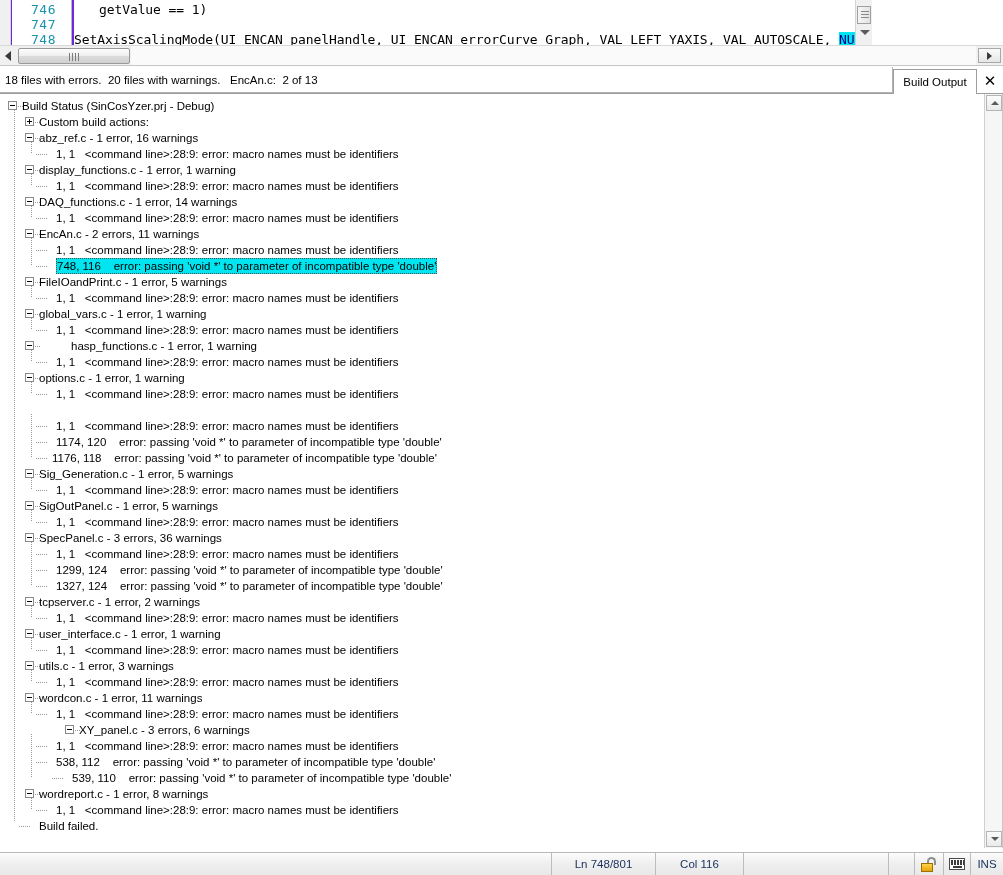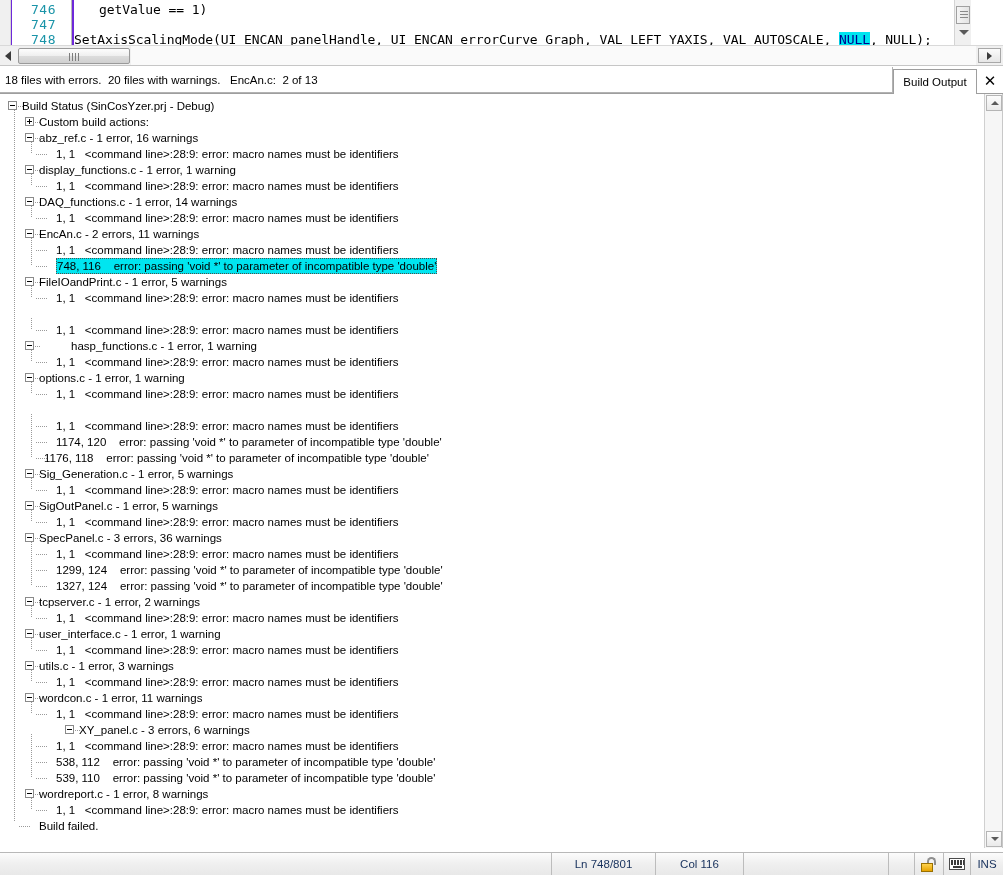--- a/index.html
+++ b/index.html
@@ -14,7 +14,7 @@
   
   #editor-strip {
     position: absolute; left: 0; top: 0;
-    width: 971px; height: 45px;
+    width: 872px; height: 45px;
     background: #6d28d9;
     overflow: hidden;
   }

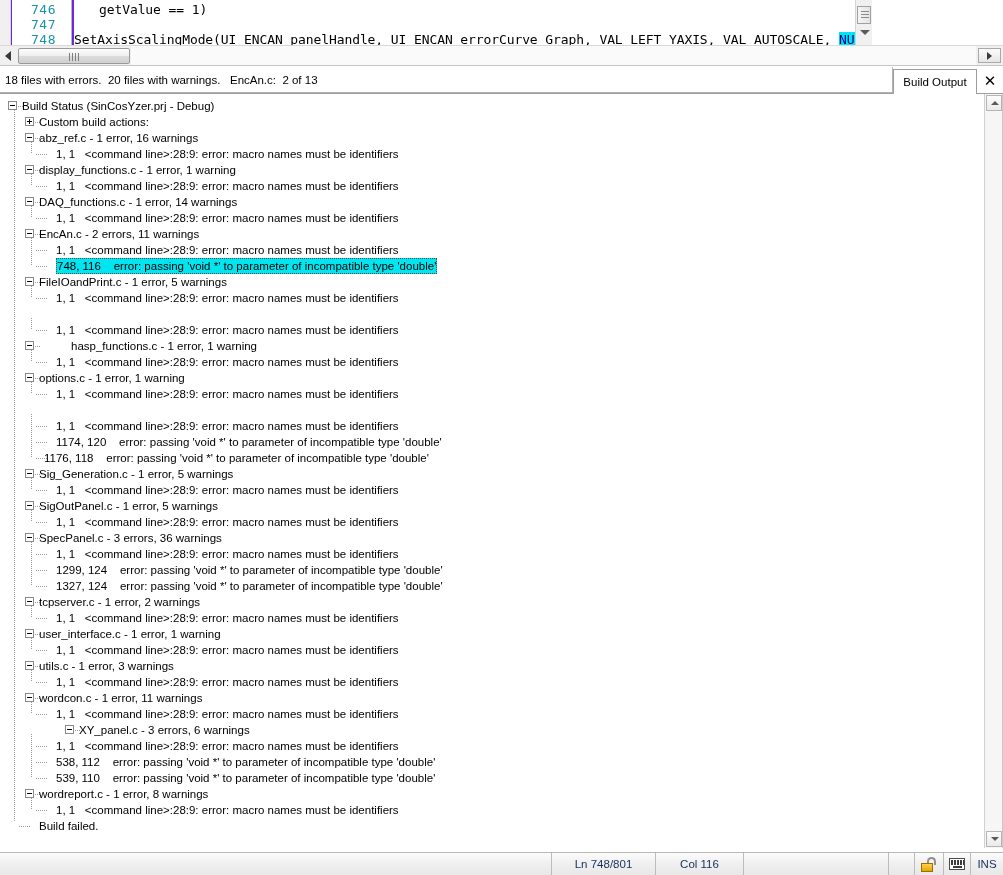--- a/index.html
+++ b/index.html
@@ -416,6 +416,7 @@
       <div class="node" style="position: absolute; left: 0px; top: 164px; width: 960px;"><div class="dotline-h" style="left: 36px; width: 12px;"></div><span class="node-label selected" style="position: absolute; left: 56px; top: 0px;">748, 116    error: passing 'void *' to parameter of incompatible type 'double'</span></div>
       <div class="node" style="position: absolute; left: 0px; top: 180px; width: 960px;"><div class="dotline-h" style="left: 35px; width: 5px;"></div><div class="exp" style="left: 25px;"></div><span class="node-label" style="position: absolute; left: 39px; top: 0px;">FileIOandPrint.c - 1 error, 5 warnings</span></div>
       <div class="node" style="position: absolute; left: 0px; top: 196px; width: 960px;"><div class="dotline-h" style="left: 36px; width: 12px;"></div><span class="node-label" style="position: absolute; left: 56px; top: 0px;">1, 1   &lt;command line&gt;:28:9: error: macro names must be identifiers</span></div>
+      <div class="node" style="position: absolute; left: 0px; top: 212px; width: 960px;"><div class="dotline-h" style="left: 35px; width: 5px;"></div><div class="exp" style="left: 25px;"></div><span class="node-label" style="position: absolute; left: 39px; top: 0px;">global_vars.c - 1 error, 1 warning</span></div>
       <div class="node" style="position: absolute; left: 0px; top: 228px; width: 960px;"><div class="dotline-h" style="left: 36px; width: 12px;"></div><span class="node-label" style="position: absolute; left: 56px; top: 0px;">1, 1   &lt;command line&gt;:28:9: error: macro names must be identifiers</span></div>
       <div class="node" style="position: absolute; left: 0px; top: 244px; width: 960px;"><div class="dotline-h" style="left: 35px; width: 5px;"></div><div class="exp" style="left: 25px;"></div><span class="node-label" style="position: absolute; left: 39px; top: 0px; padding-left: 32px;">hasp_functions.c - 1 error, 1 warning</span></div>
       <div class="node" style="position: absolute; left: 0px; top: 260px; width: 960px;"><div class="dotline-h" style="left: 36px; width: 12px;"></div><span class="node-label" style="position: absolute; left: 56px; top: 0px;">1, 1   &lt;command line&gt;:28:9: error: macro names must be identifiers</span></div>

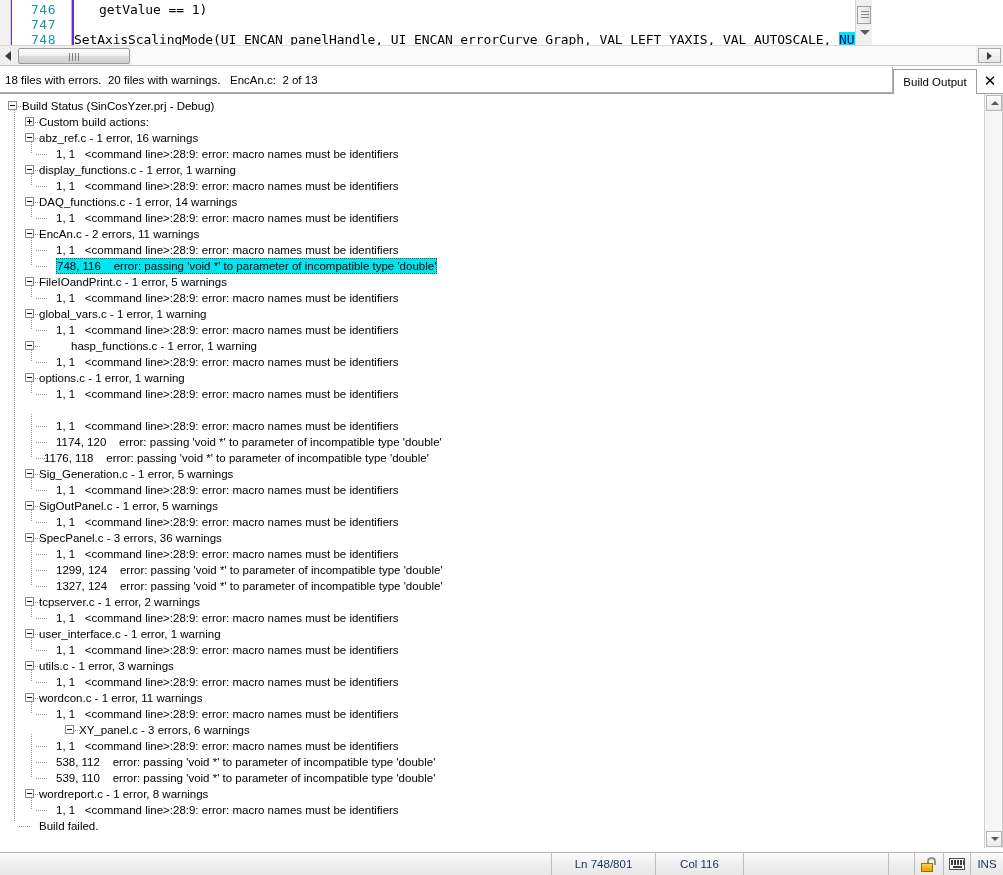--- a/index.html
+++ b/index.html
@@ -424,7 +424,7 @@
       <div class="node" style="position: absolute; left: 0px; top: 292px; width: 960px;"><div class="dotline-h" style="left: 36px; width: 12px;"></div><span class="node-label" style="position: absolute; left: 56px; top: 0px;">1, 1   &lt;command line&gt;:28:9: error: macro names must be identifiers</span></div>
       <div class="node" style="position: absolute; left: 0px; top: 324px; width: 960px;"><div class="dotline-h" style="left: 36px; width: 12px;"></div><span class="node-label" style="position: absolute; left: 56px; top: 0px;">1, 1   &lt;command line&gt;:28:9: error: macro names must be identifiers</span></div>
       <div class="node" style="position: absolute; left: 0px; top: 340px; width: 960px;"><div class="dotline-h" style="left: 36px; width: 12px;"></div><span class="node-label" style="position: absolute; left: 56px; top: 0px;">1174, 120    error: passing 'void *' to parameter of incompatible type 'double'</span></div>
-      <div class="node" style="position: absolute; left: 0px; top: 356px; width: 960px;"><div class="dotline-h" style="left: 36px; width: 12px;"></div><span class="node-label" style="position: absolute; left: 44px; top: 0px;">1176, 118    error: passing 'void *' to parameter of incompatible type 'double'</span></div>
+      <div class="node" style="position: absolute; left: 0px; top: 356px; width: 960px;"><div class="dotline-h" style="left: 36px; width: 12px;"></div><span class="node-label" style="position: absolute; left: 52px; top: 0px;">1176, 118    error: passing 'void *' to parameter of incompatible type 'double'</span></div>
       <div class="node" style="position: absolute; left: 0px; top: 372px; width: 960px;"><div class="dotline-h" style="left: 35px; width: 5px;"></div><div class="exp" style="left: 25px;"></div><span class="node-label" style="position: absolute; left: 39px; top: 0px;">Sig_Generation.c - 1 error, 5 warnings</span></div>
       <div class="node" style="position: absolute; left: 0px; top: 388px; width: 960px;"><div class="dotline-h" style="left: 36px; width: 12px;"></div><span class="node-label" style="position: absolute; left: 56px; top: 0px;">1, 1   &lt;command line&gt;:28:9: error: macro names must be identifiers</span></div>
       <div class="node" style="position: absolute; left: 0px; top: 404px; width: 960px;"><div class="dotline-h" style="left: 35px; width: 5px;"></div><div class="exp" style="left: 25px;"></div><span class="node-label" style="position: absolute; left: 39px; top: 0px;">SigOutPanel.c - 1 error, 5 warnings</span></div>

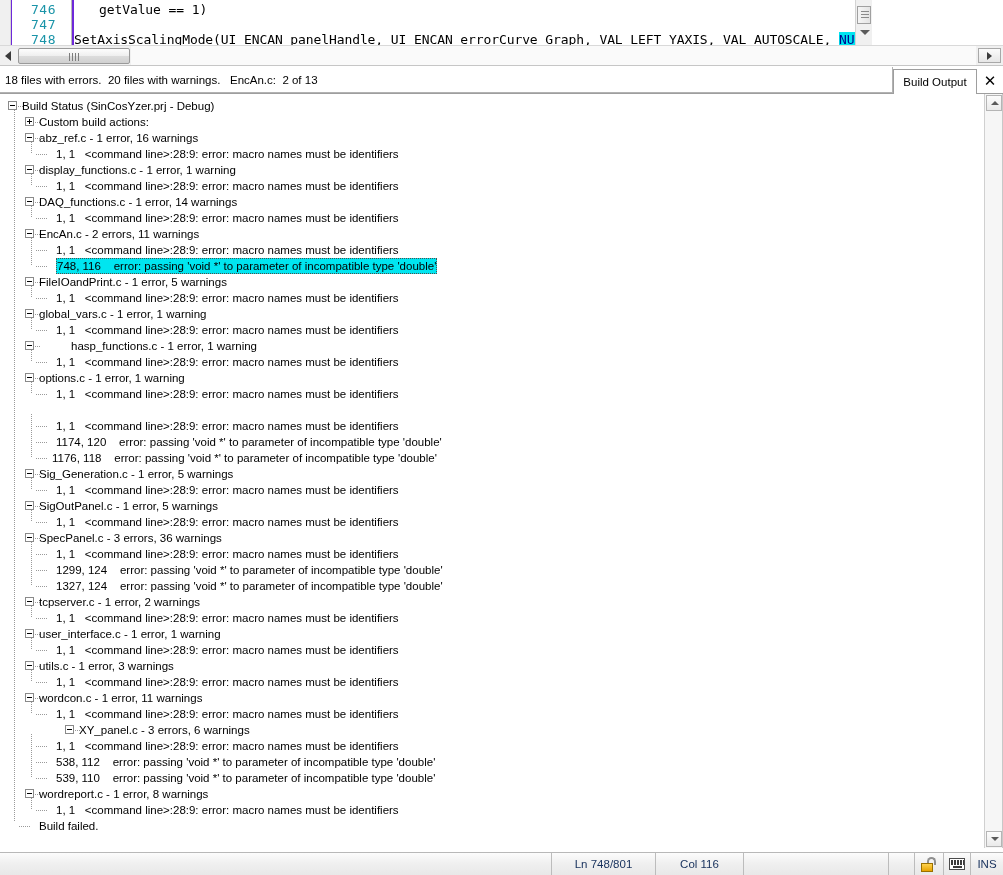--- a/index.html
+++ b/index.html
@@ -444,7 +444,7 @@
       <div class="node" style="position: absolute; left: 0px; top: 628px; width: 960px; margin-left: 40px;"><div class="dotline-h" style="left: 35px; width: 5px;"></div><div class="exp" style="left: 25px;"></div><span class="node-label" style="position: absolute; left: 39px; top: 0px;">XY_panel.c - 3 errors, 6 warnings</span></div>
       <div class="node" style="position: absolute; left: 0px; top: 644px; width: 960px;"><div class="dotline-h" style="left: 36px; width: 12px;"></div><span class="node-label" style="position: absolute; left: 56px; top: 0px;">1, 1   &lt;command line&gt;:28:9: error: macro names must be identifiers</span></div>
       <div class="node" style="position: absolute; left: 0px; top: 660px; width: 960px;"><div class="dotline-h" style="left: 36px; width: 12px;"></div><span class="node-label" style="position: absolute; left: 56px; top: 0px;">538, 112    error: passing 'void *' to parameter of incompatible type 'double'</span></div>
-      <div class="node" style="position: absolute; left: 0px; top: 676px; width: 960px; padding-left: 20px;"><div class="dotline-h" style="left: 36px; width: 12px;"></div><span class="node-label" style="position: absolute; left: 56px; top: 0px;">539, 110    error: passing 'void *' to parameter of incompatible type 'double'</span></div>
+      <div class="node" style="position: absolute; left: 16px; top: 676px; width: 960px; padding-left: 20px;"><div class="dotline-h" style="left: 36px; width: 12px;"></div><span class="node-label" style="position: absolute; left: 56px; top: 0px;">539, 110    error: passing 'void *' to parameter of incompatible type 'double'</span></div>
       <div class="node" style="position: absolute; left: 0px; top: 692px; width: 960px;"><div class="dotline-h" style="left: 35px; width: 5px;"></div><div class="exp" style="left: 25px;"></div><span class="node-label" style="position: absolute; left: 39px; top: 0px;">wordreport.c - 1 error, 8 warnings</span></div>
       <div class="node" style="position: absolute; left: 0px; top: 708px; width: 960px;"><div class="dotline-h" style="left: 36px; width: 12px;"></div><span class="node-label" style="position: absolute; left: 56px; top: 0px;">1, 1   &lt;command line&gt;:28:9: error: macro names must be identifiers</span></div>
       <div class="node" style="position: absolute; left: 0px; top: 724px; width: 960px;"><div class="dotline-h" style="left: 19px; width: 12px;"></div><span class="node-label" style="position: absolute; left: 39px; top: 0px;">Build failed.</span></div>

